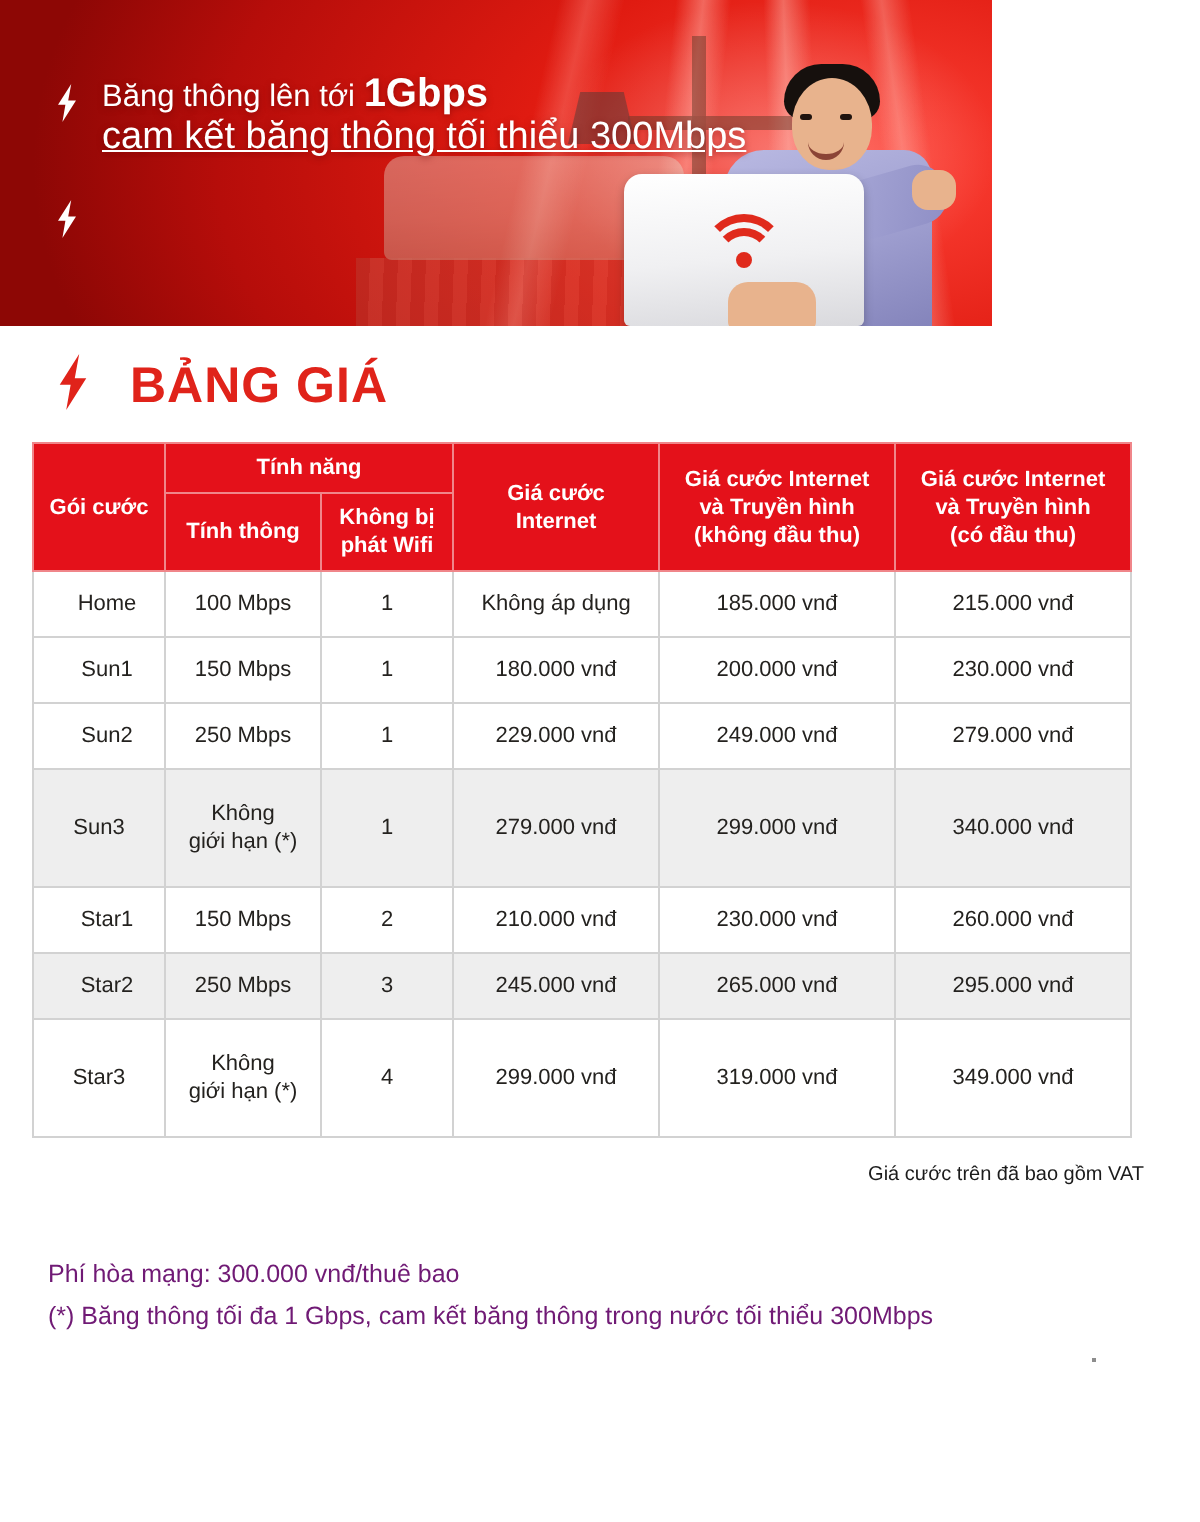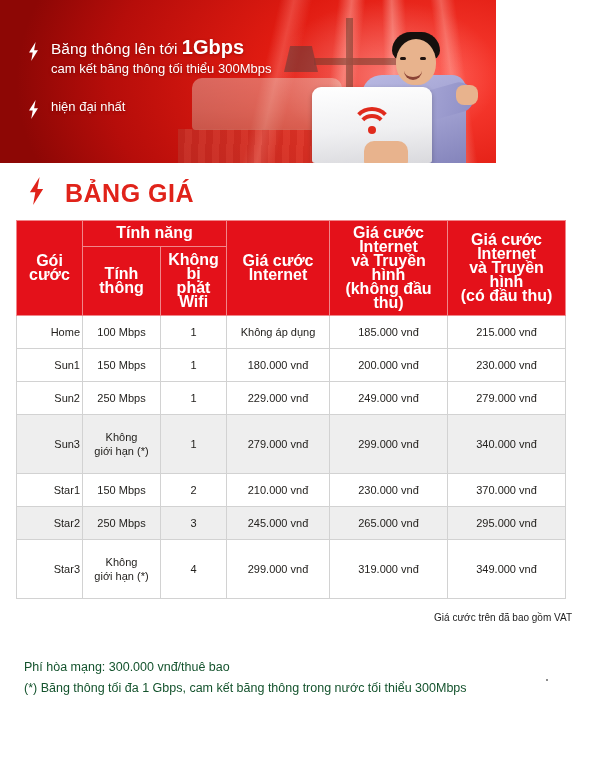--- a/index.html
+++ b/index.html
@@ -254,10 +254,11 @@
     font-weight: 700;
   }
   .bullet-lines .line2 {
-    font-size: 13px;
+    font-size: 19px;
     line-height: 19px;
     white-space: nowrap;
     margin-top: 1px;
+    text-decoration: underline;
   }
 
   

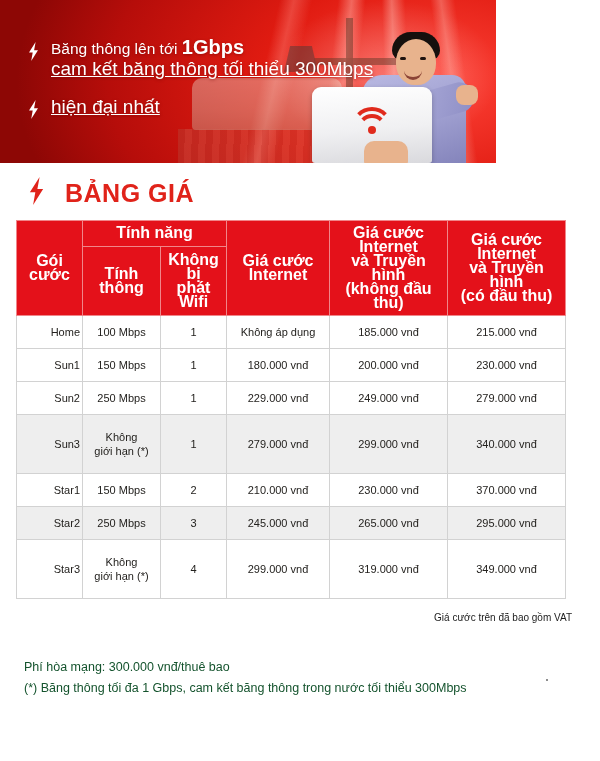--- a/index.html
+++ b/index.html
@@ -397,7 +397,6 @@
         </svg>
       </span>
       <span class="bullet-lines">
-        <div class="line2">hiện đại nhất</div>
       </span>
     </div>
 

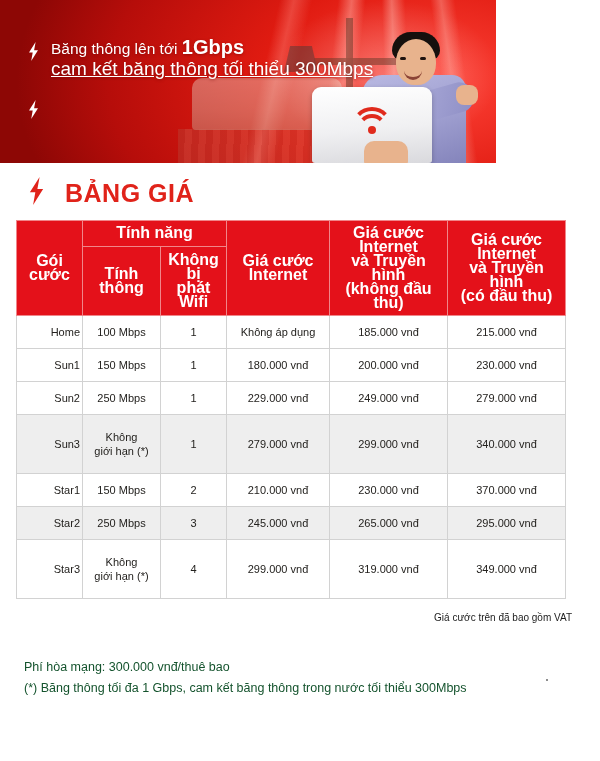--- a/index.html
+++ b/index.html
@@ -288,7 +288,7 @@
   table.pricing th {
     background: #e4111a;
     color: #ffffff;
-    font-size: 16px;
+    font-size: 11px;
     font-weight: 700;
     line-height: 14px;
     padding: 5px 3px;

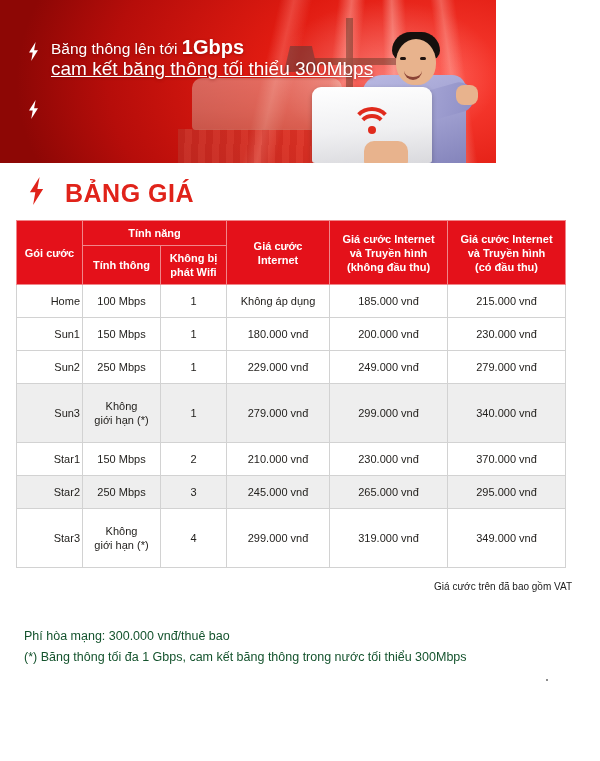--- a/index.html
+++ b/index.html
@@ -307,7 +307,7 @@
     background: #ffffff;
   }
   table.pricing td.pkg {
-    text-align: right;
+    text-align: center;
     padding-left: 10px;
   }
   table.pricing tr.shaded td { background: #eeeeee; }

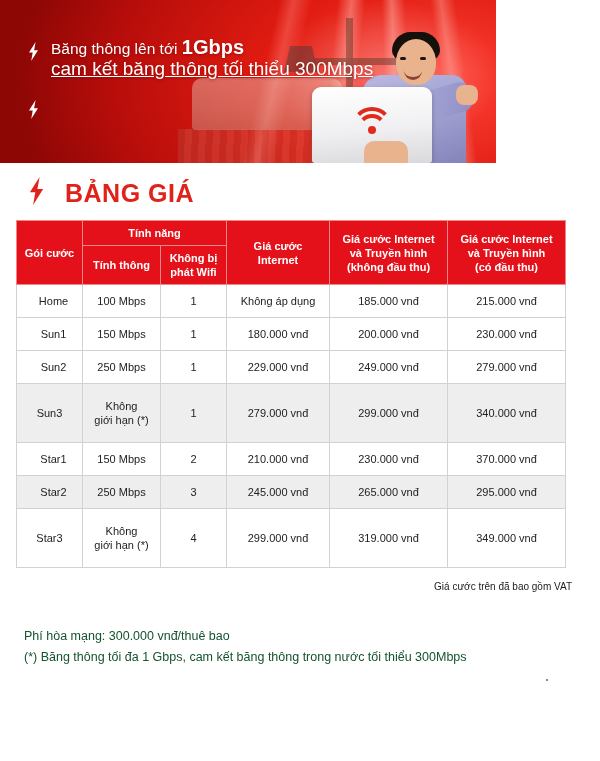--- a/index.html
+++ b/index.html
@@ -499,7 +499,7 @@
           <td>2</td>
           <td>210.000 vnđ</td>
           <td>230.000 vnđ</td>
-          <td>370.000 vnđ</td>
+          <td>260.000 vnđ</td>
         </tr>
         <tr class="shaded">
           <td class="pkg">Star2</td>

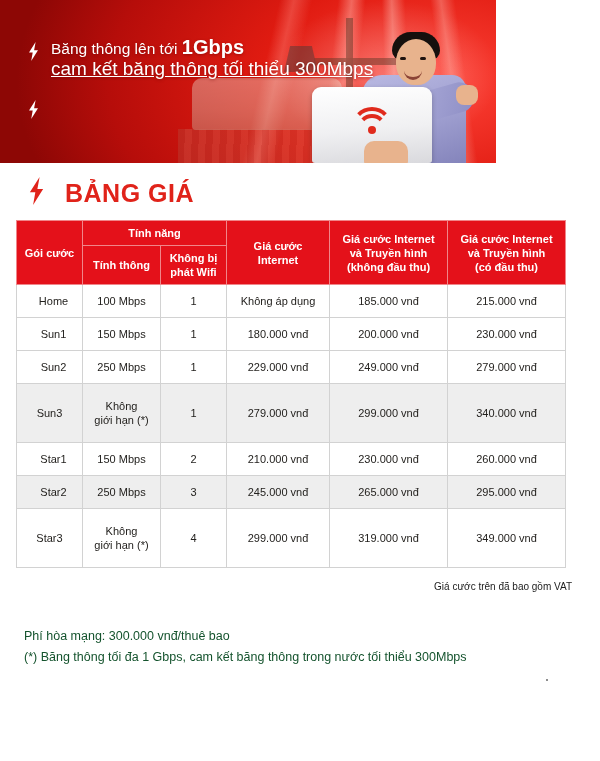--- a/index.html
+++ b/index.html
@@ -330,7 +330,7 @@
   .footer-notes {
     margin: 34px 0 0 24px;
     font-size: 12.5px;
-    color: #14532d;
+    color: #701a75;
     line-height: 21px;
   }
   .stray-dot {

